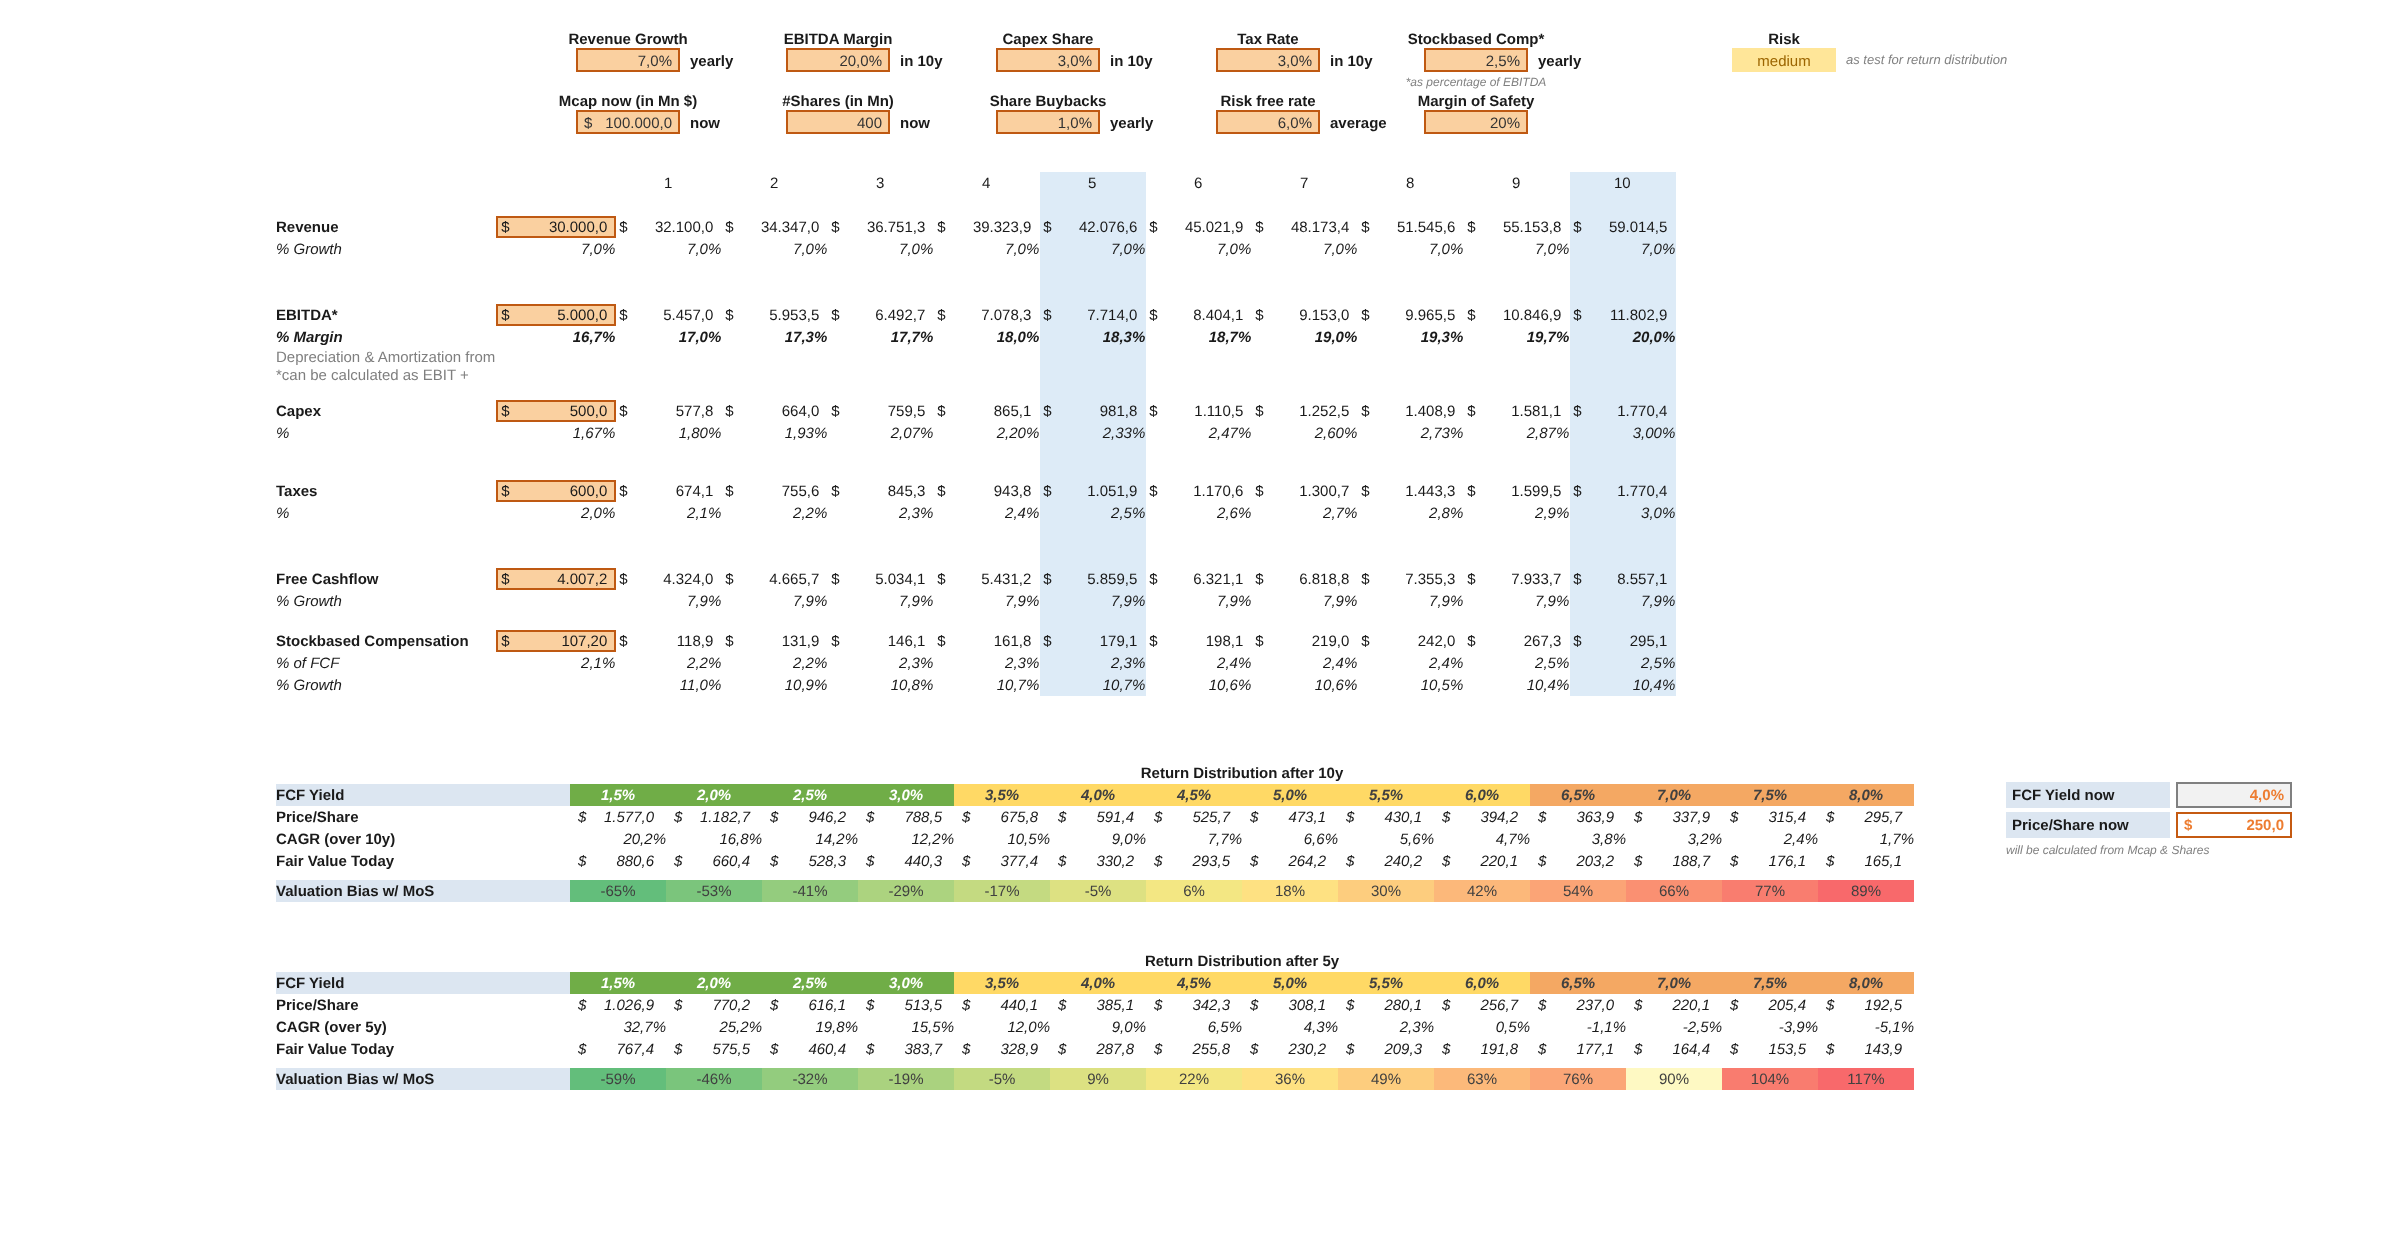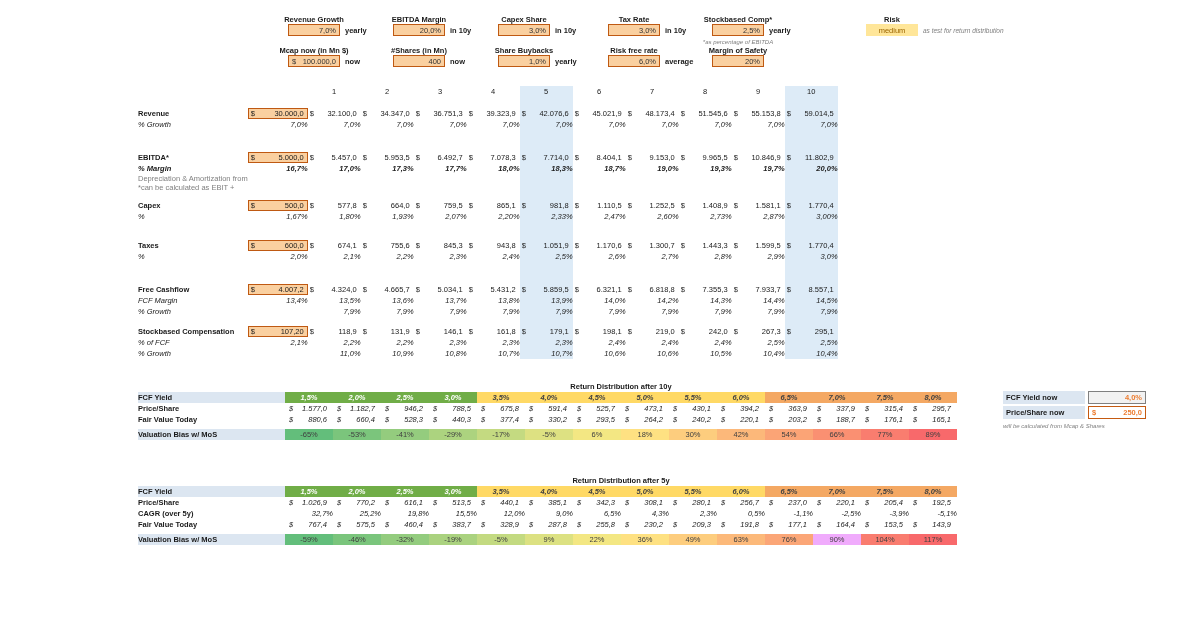--- a/index.html
+++ b/index.html
@@ -664,20 +664,6 @@
         </td>
       </tr>
       <tr style="height: 11px;">
-        <td class="sublbl">FCF Margin</td>
-        <td class="pct">13,4%</td>
-        <td class="pct">13,5%</td>
-        <td class="pct">13,6%</td>
-        <td class="pct">13,7%</td>
-        <td class="pct">13,8%</td>
-        <td class="hl pct">13,9%</td>
-        <td class="pct">14,0%</td>
-        <td class="pct">14,2%</td>
-        <td class="pct">14,3%</td>
-        <td class="pct">14,4%</td>
-        <td class="hl pct">14,5%</td>
-      </tr>
-      <tr style="height: 11px;">
         <td class="sublbl">% Growth</td>
         <td class="pct"></td>
         <td class="pct">7,9%</td>

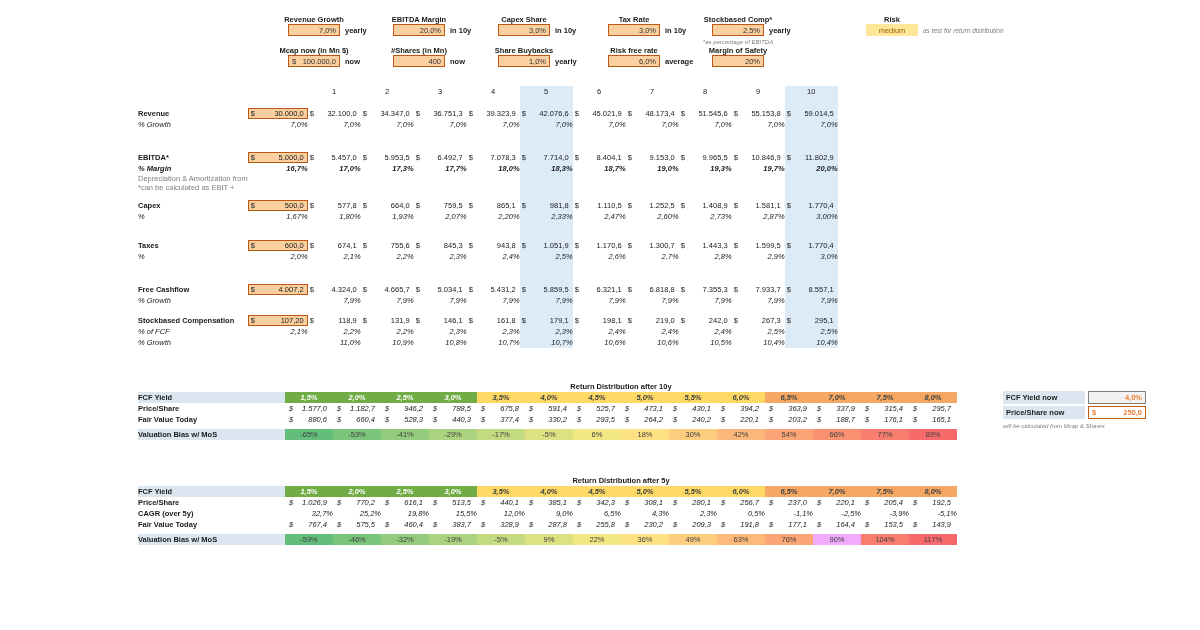--- a/index.html
+++ b/index.html
@@ -917,6 +917,23 @@
           </td>
         </tr>
         <tr style="height: 11px;">
+          <td class="rlbl">CAGR (over 10y)</td>
+          <td class="rpct">20,2%</td>
+          <td class="rpct">16,8%</td>
+          <td class="rpct">14,2%</td>
+          <td class="rpct">12,2%</td>
+          <td class="rpct">10,5%</td>
+          <td class="rpct">9,0%</td>
+          <td class="rpct">7,7%</td>
+          <td class="rpct">6,6%</td>
+          <td class="rpct">5,6%</td>
+          <td class="rpct">4,7%</td>
+          <td class="rpct">3,8%</td>
+          <td class="rpct">3,2%</td>
+          <td class="rpct">2,4%</td>
+          <td class="rpct">1,7%</td>
+        </tr>
+        <tr style="height: 11px;">
           <td class="rlbl">Fair Value Today</td>
           <td>
             <div class="rmoney">

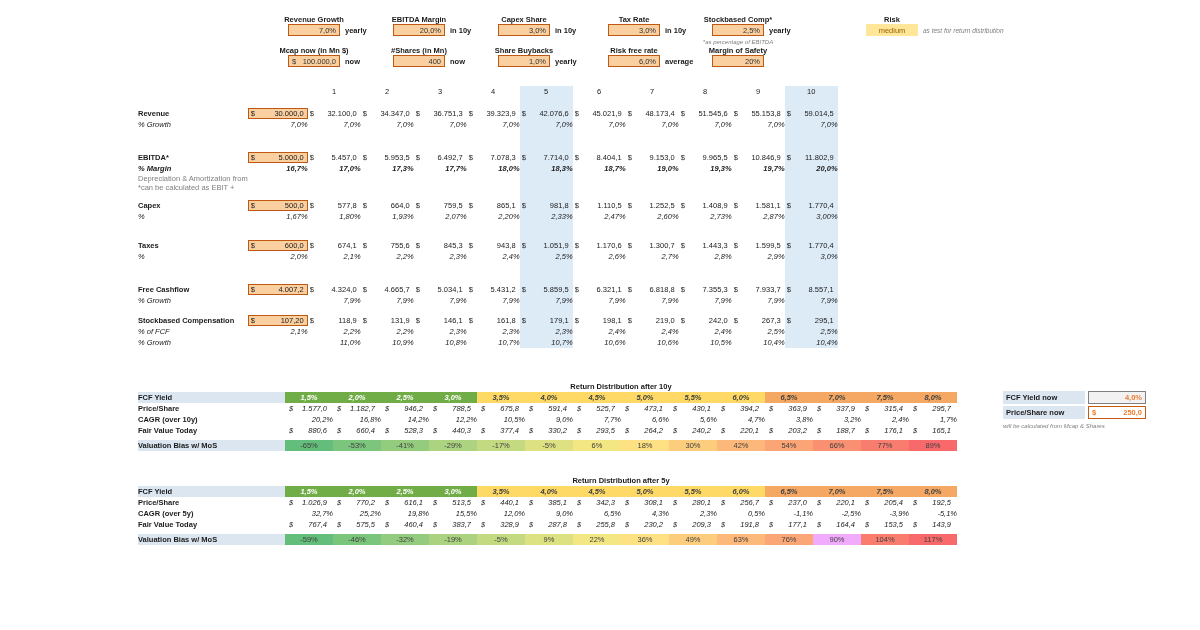--- a/index.html
+++ b/index.html
@@ -1316,7 +1316,7 @@
           <td class="bias" style="background: rgb(253, 205, 126);">49%</td>
           <td class="bias" style="background: rgb(252, 185, 122);">63%</td>
           <td class="bias" style="background: rgb(251, 166, 119);">76%</td>
-          <td class="bias" style="background: #f0abfc;">90%</td>
+          <td class="bias" style="background: #fef9c3;">90%</td>
           <td class="bias" style="background: rgb(249, 124, 111);">104%</td>
           <td class="bias" style="background: rgb(248, 105, 107);">117%</td>
         </tr>

